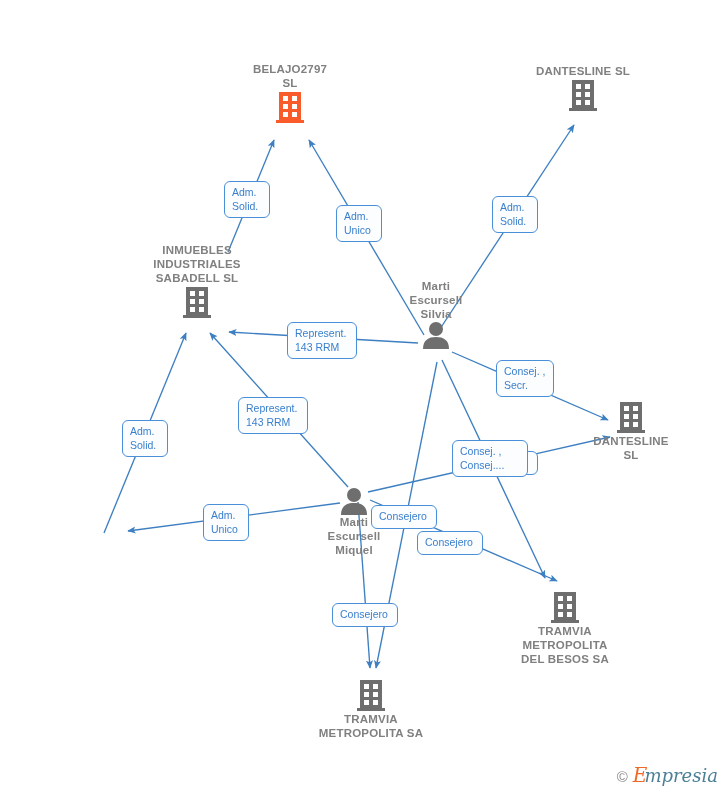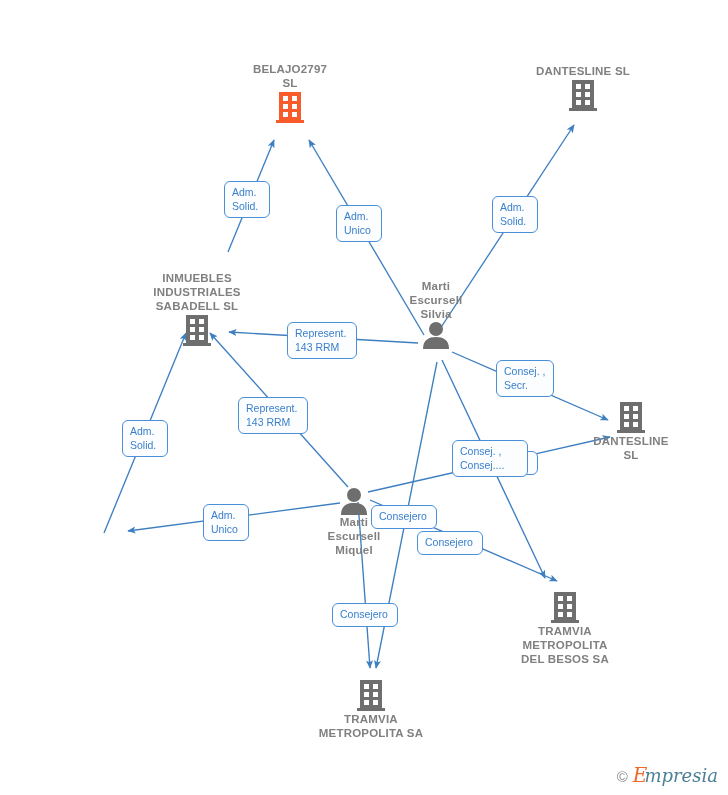--- a/index.html
+++ b/index.html
@@ -144,7 +144,7 @@
     </svg>
   </div>
 
-  <div class="node" style="left:197px; top:271px;">
+  <div class="node" style="left:197px; top:243px;">
     <div class="node-label">INMUEBLES
 INDUSTRIALES
 SABADELL  SL</div>

